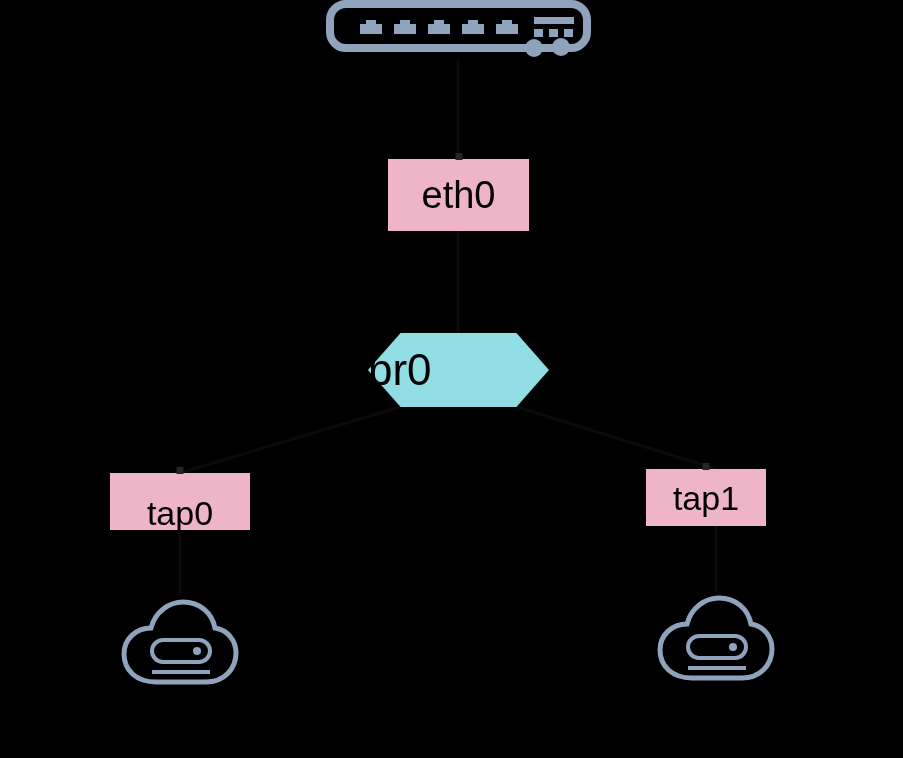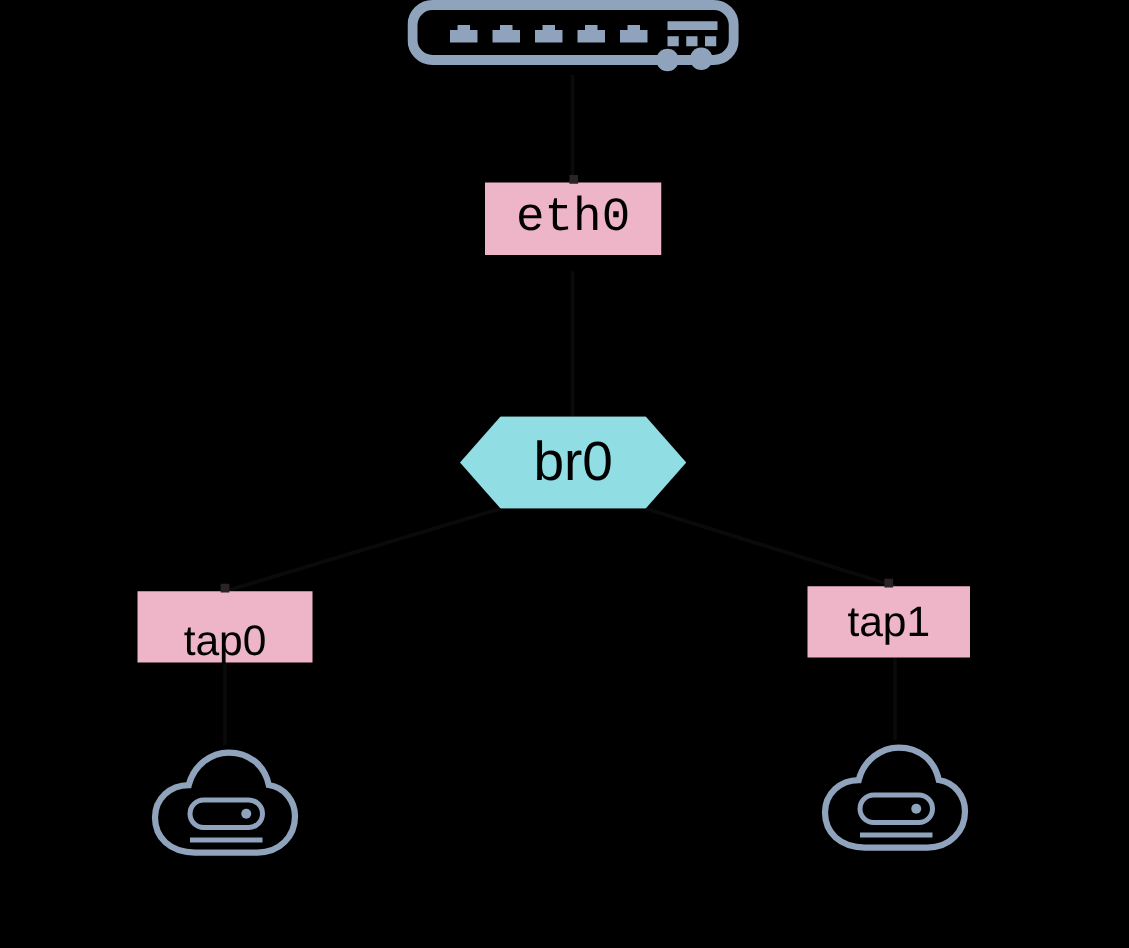--- a/index.html
+++ b/index.html
@@ -121,7 +121,7 @@
     </svg>
   </div>
 
-  <div class="node iface-box" style="left:388px; top:146px; width:141px; height:58px;font-family:Liberation Mono, monospace;">
+  <div class="node iface-box" style="left:388px; top:159px; width:141px; height:72px;">
     <span class="stub"></span>
     <span>eth0</span>
   </div>

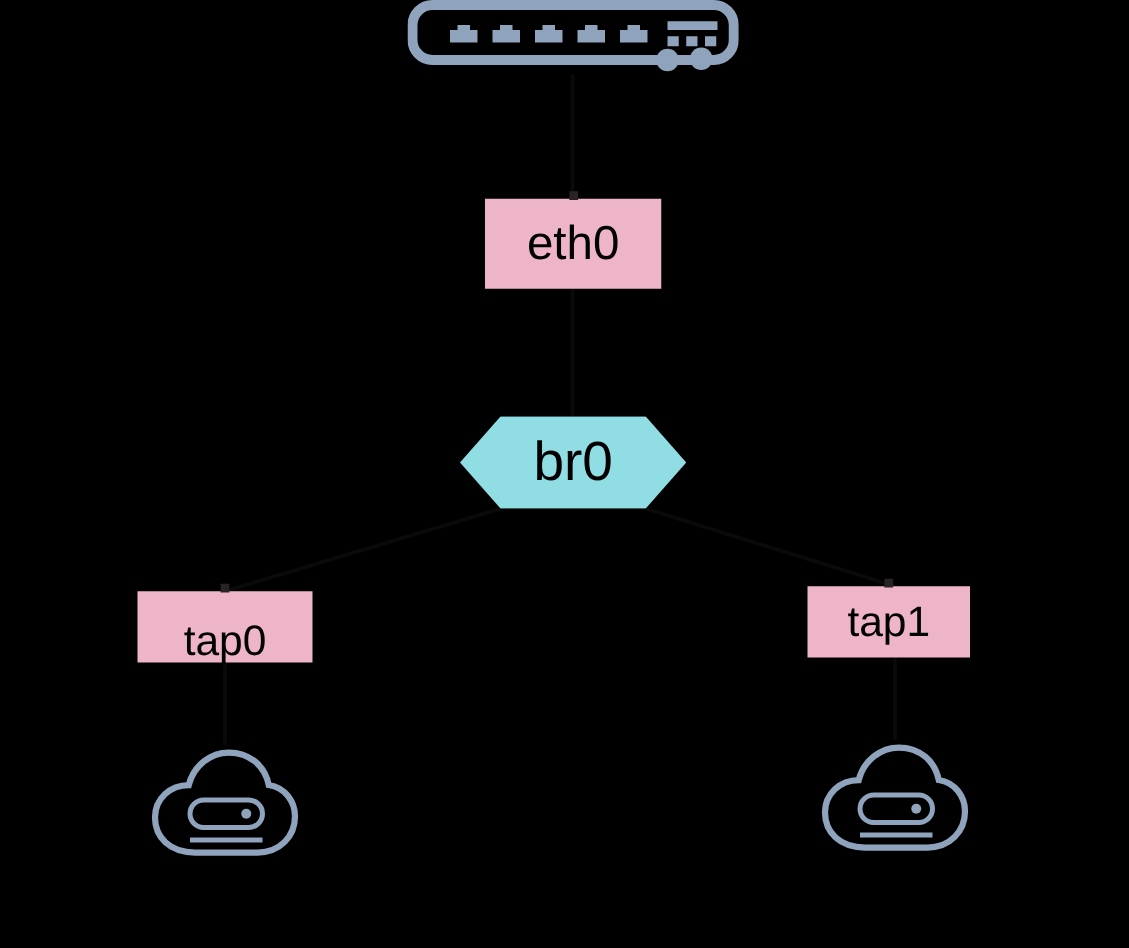--- a/index.html
+++ b/index.html
@@ -54,7 +54,7 @@
   .hex-box {
     display: flex;
     align-items: center;
-    justify-content: center;
+    justify-content: flex-start;
     color: #000000;
     font-size: 44px;
     line-height: 1;

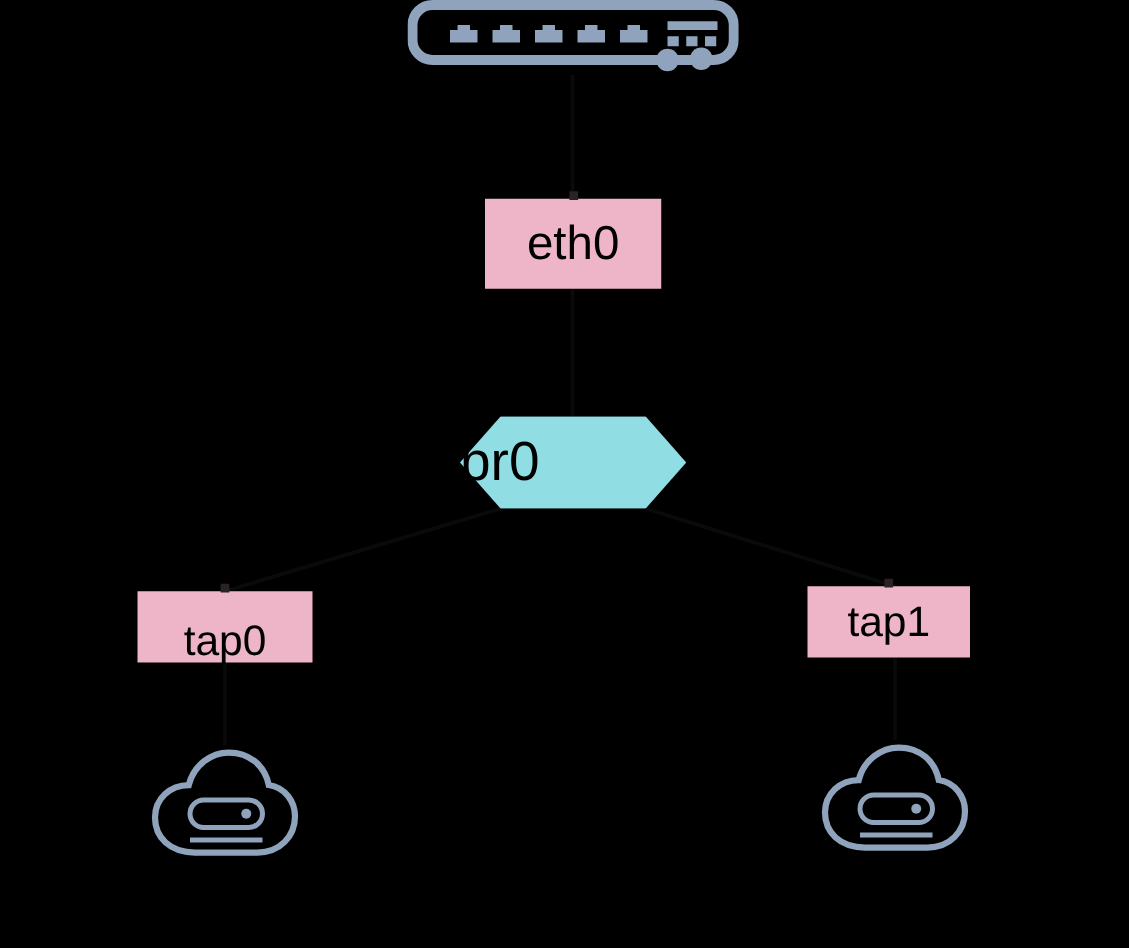--- a/index.html
+++ b/index.html
@@ -136,7 +136,7 @@
     <span>tap0</span>
   </div>
 
-  <div class="node iface-box small" style="left:646px; top:469px; width:130px; height:57px;">
+  <div class="node iface-box small" style="left:646px; top:469px; width:120px; height:57px;">
     <span class="stub"></span>
     <span>tap1</span>
   </div>

